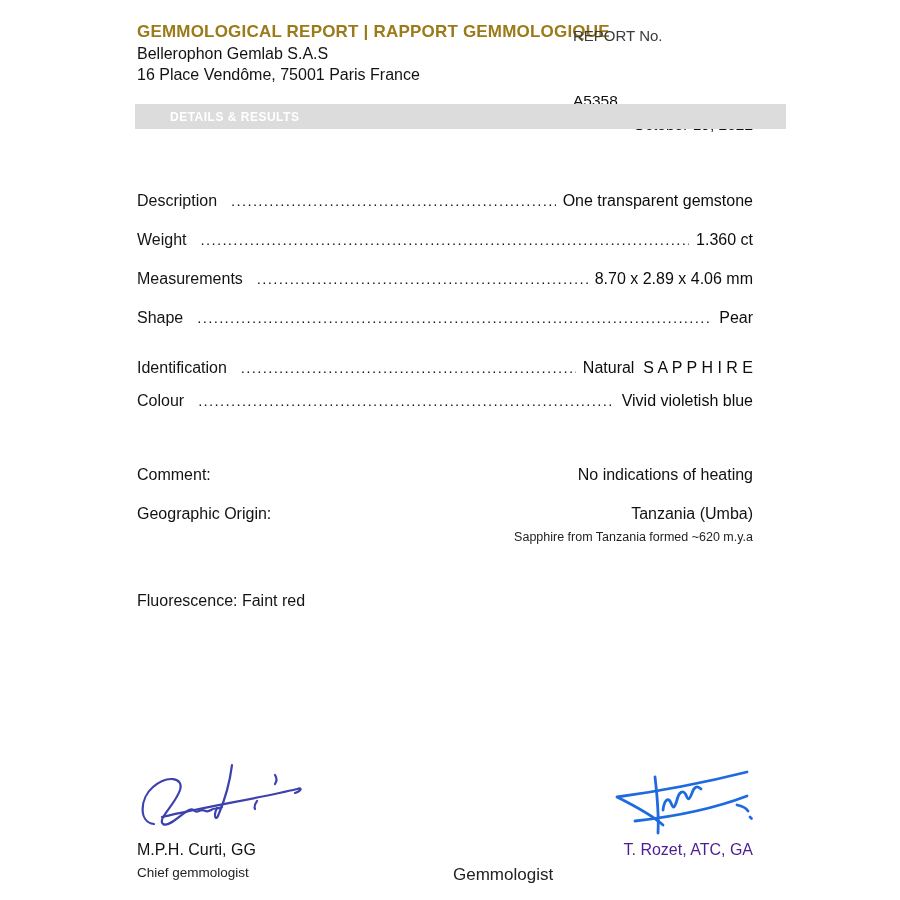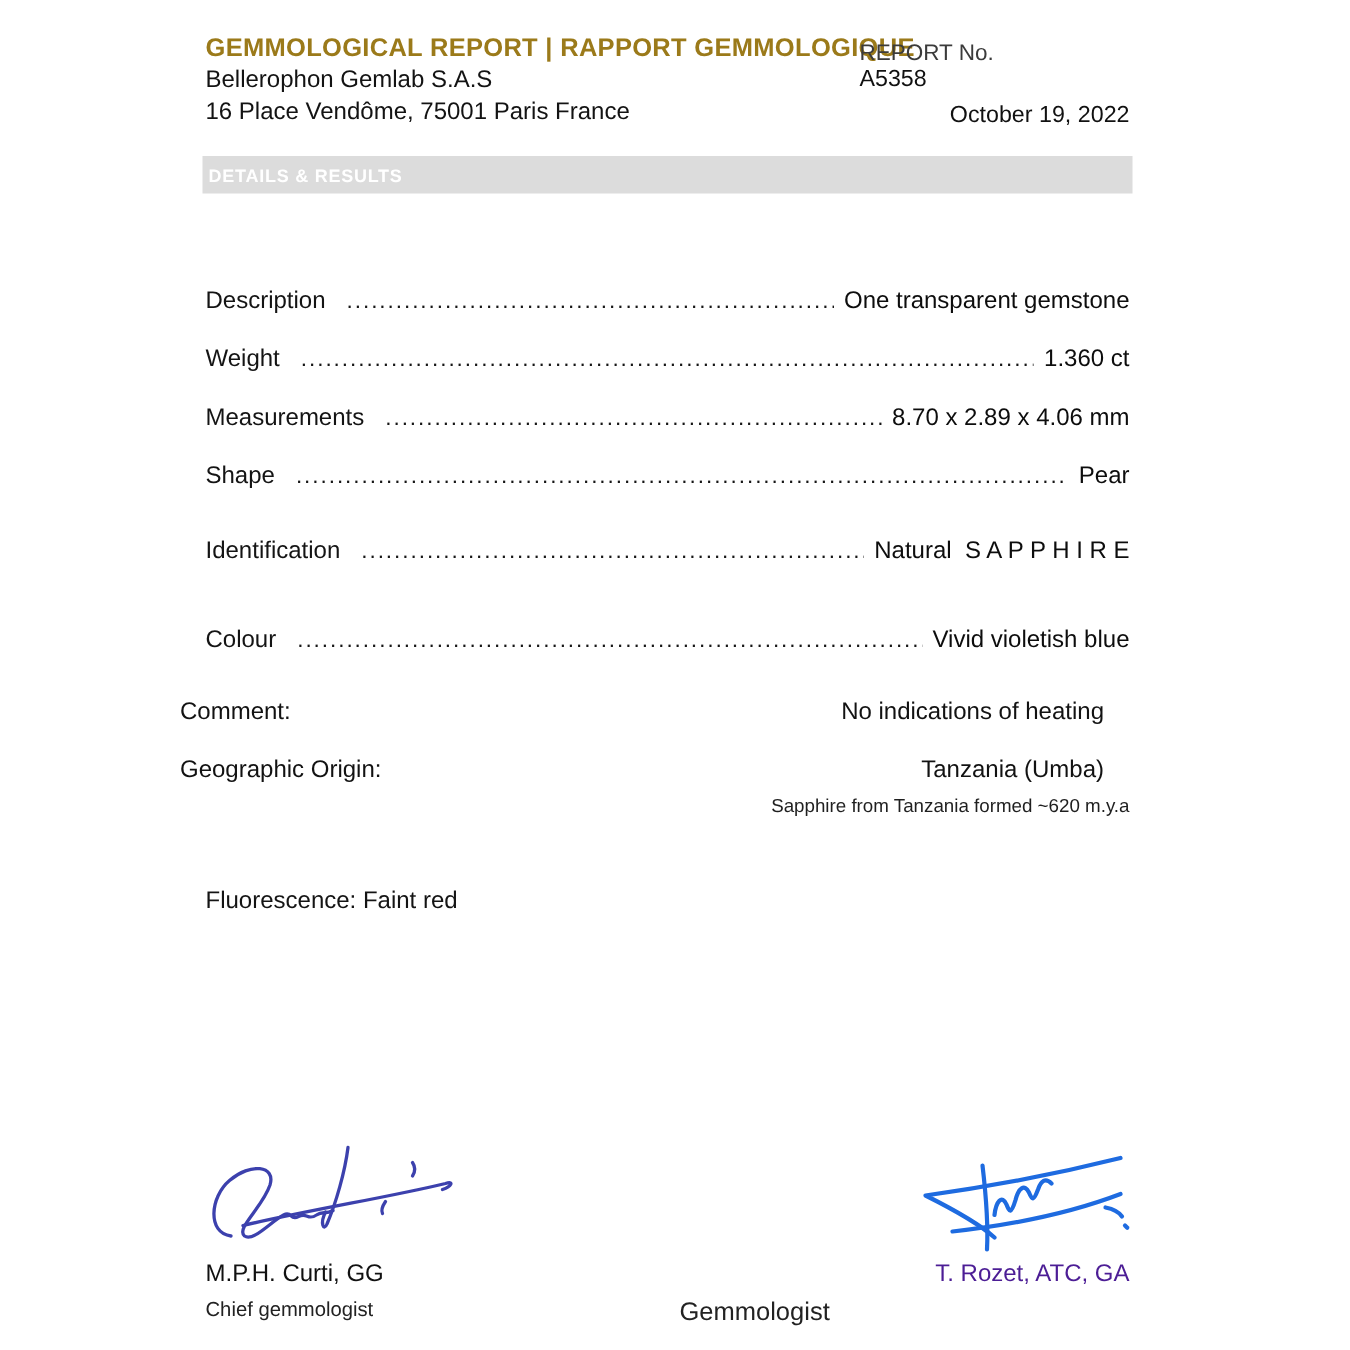--- a/index.html
+++ b/index.html
@@ -15,7 +15,7 @@
   .hdr-right{position:absolute;left:573px;top:27px;width:180px;}
   .hdr-repline{display:flex;justify-content:space-between;align-items:baseline;flex-direction:column;}
   .hdr-replabel{font-size:15px;color:#3b3b3b;}
-  .hdr-repno{font-size:15.5px;color:#111;}
+  .hdr-repno{font-size:15.5px;color:#111;margin-top:48px;}
   .hdr-date{font-size:15.5px;color:#111;text-align:right;margin-top:6px;white-space:pre;}
   .disclaimer{position:absolute;left:137px;top:86px;font-size:10.5px;color:#8c8c8c;white-space:pre;}
   .section-bar{

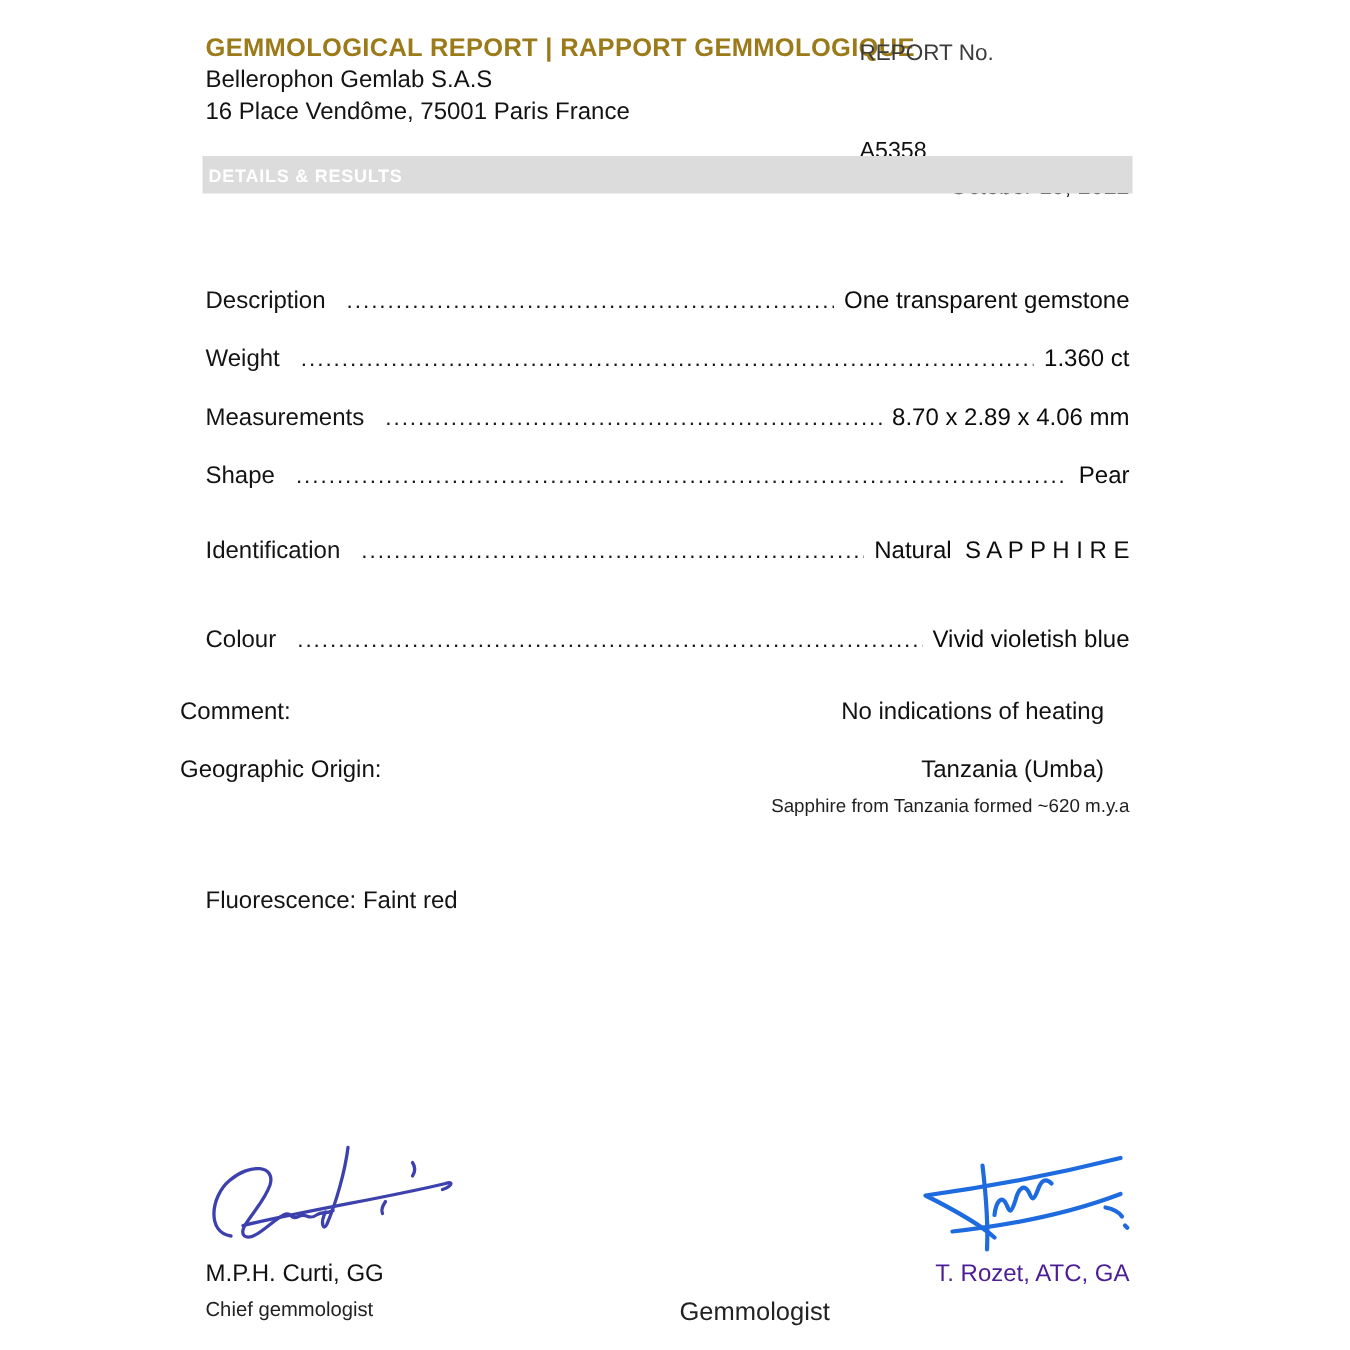--- a/index.html
+++ b/index.html
@@ -20,7 +20,7 @@
   .disclaimer{position:absolute;left:137px;top:86px;font-size:10.5px;color:#8c8c8c;white-space:pre;}
   .section-bar{
     position:absolute;left:135px;top:104px;width:620px;height:25px;background:#dcdcdc;
-    display:flex;align-items:center;
+    display:flex;align-items:center;padding-left:31px;
   }
   .section-bar span{font-size:12px;font-weight:bold;color:#ffffff;letter-spacing:0.5px;padding-left:4px;white-space:pre;}
   

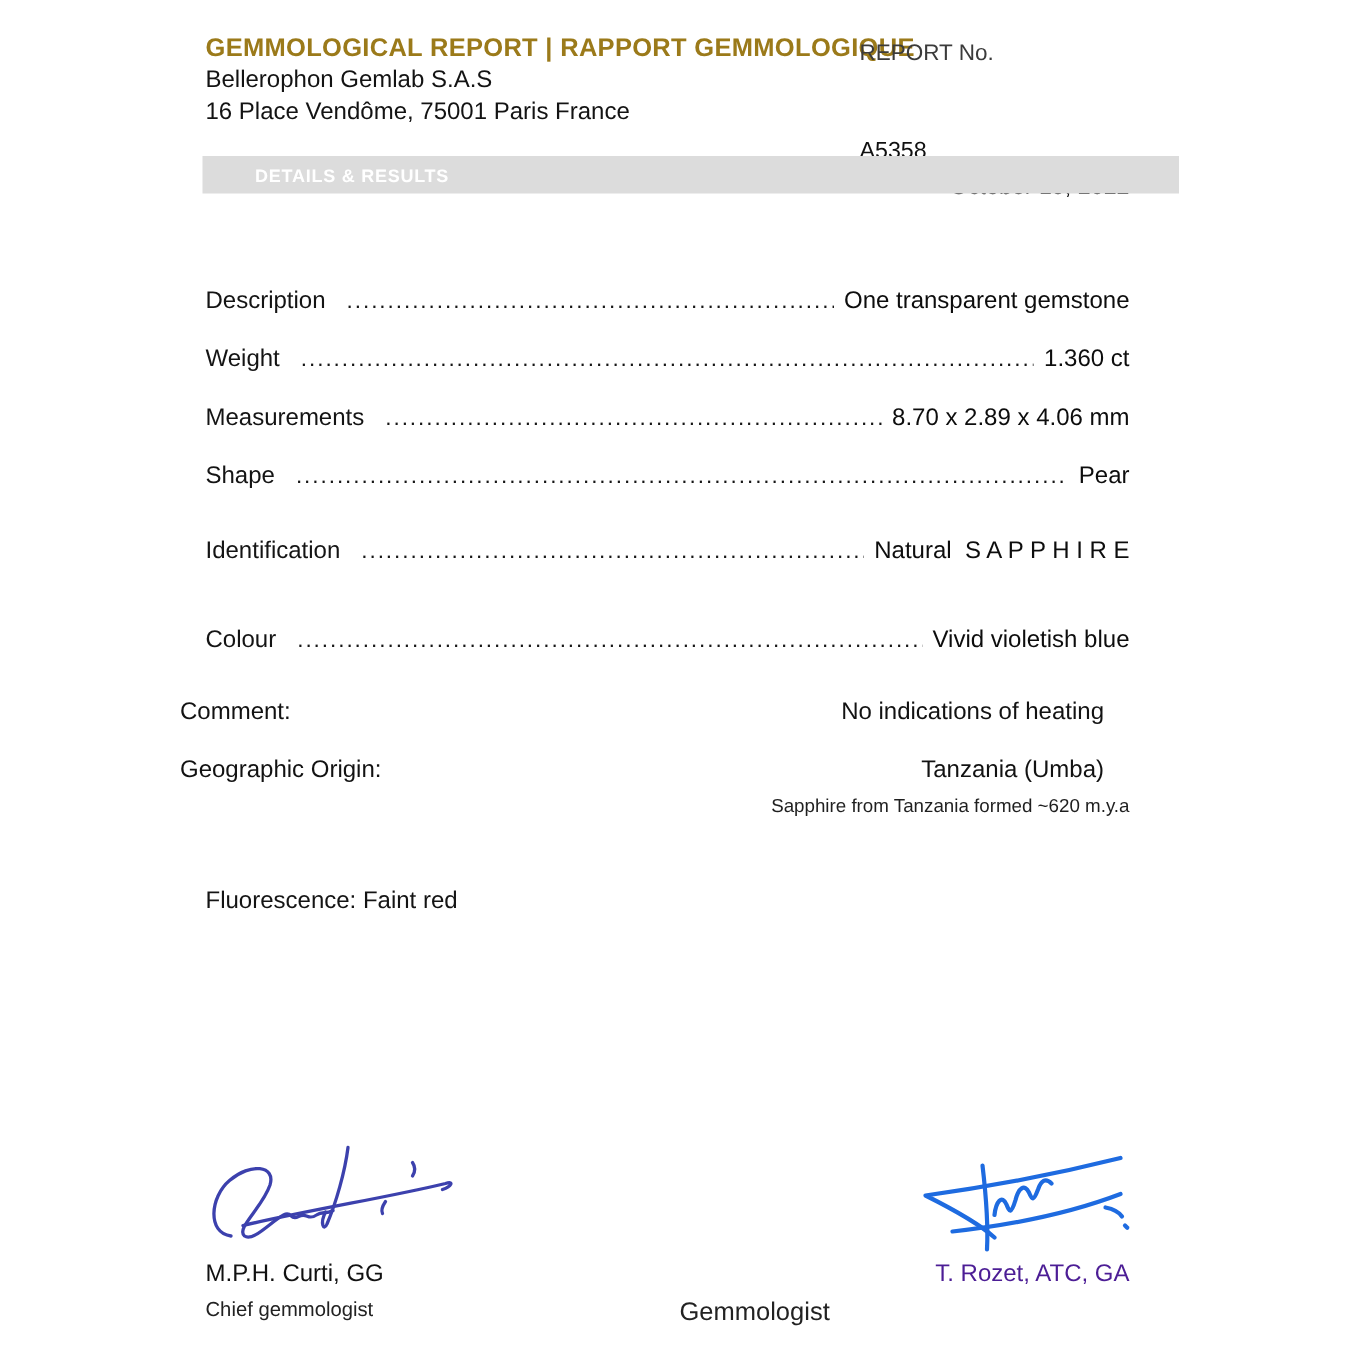--- a/index.html
+++ b/index.html
@@ -99,7 +99,7 @@
     <span class="dots">................................................................................................................................................................................................................................................................................................................................................................................................................</span>
     <span class="val">Natural  S A P P H I R E</span>
   </div>
-  <div class="detail-row" style="top:418px">
+  <div class="detail-row" style="top:392px">
     <span class="lbl">Colour</span>
     <span class="dots">................................................................................................................................................................................................................................................................................................................................................................................................................</span>
     <span class="val">Vivid violetish blue</span>

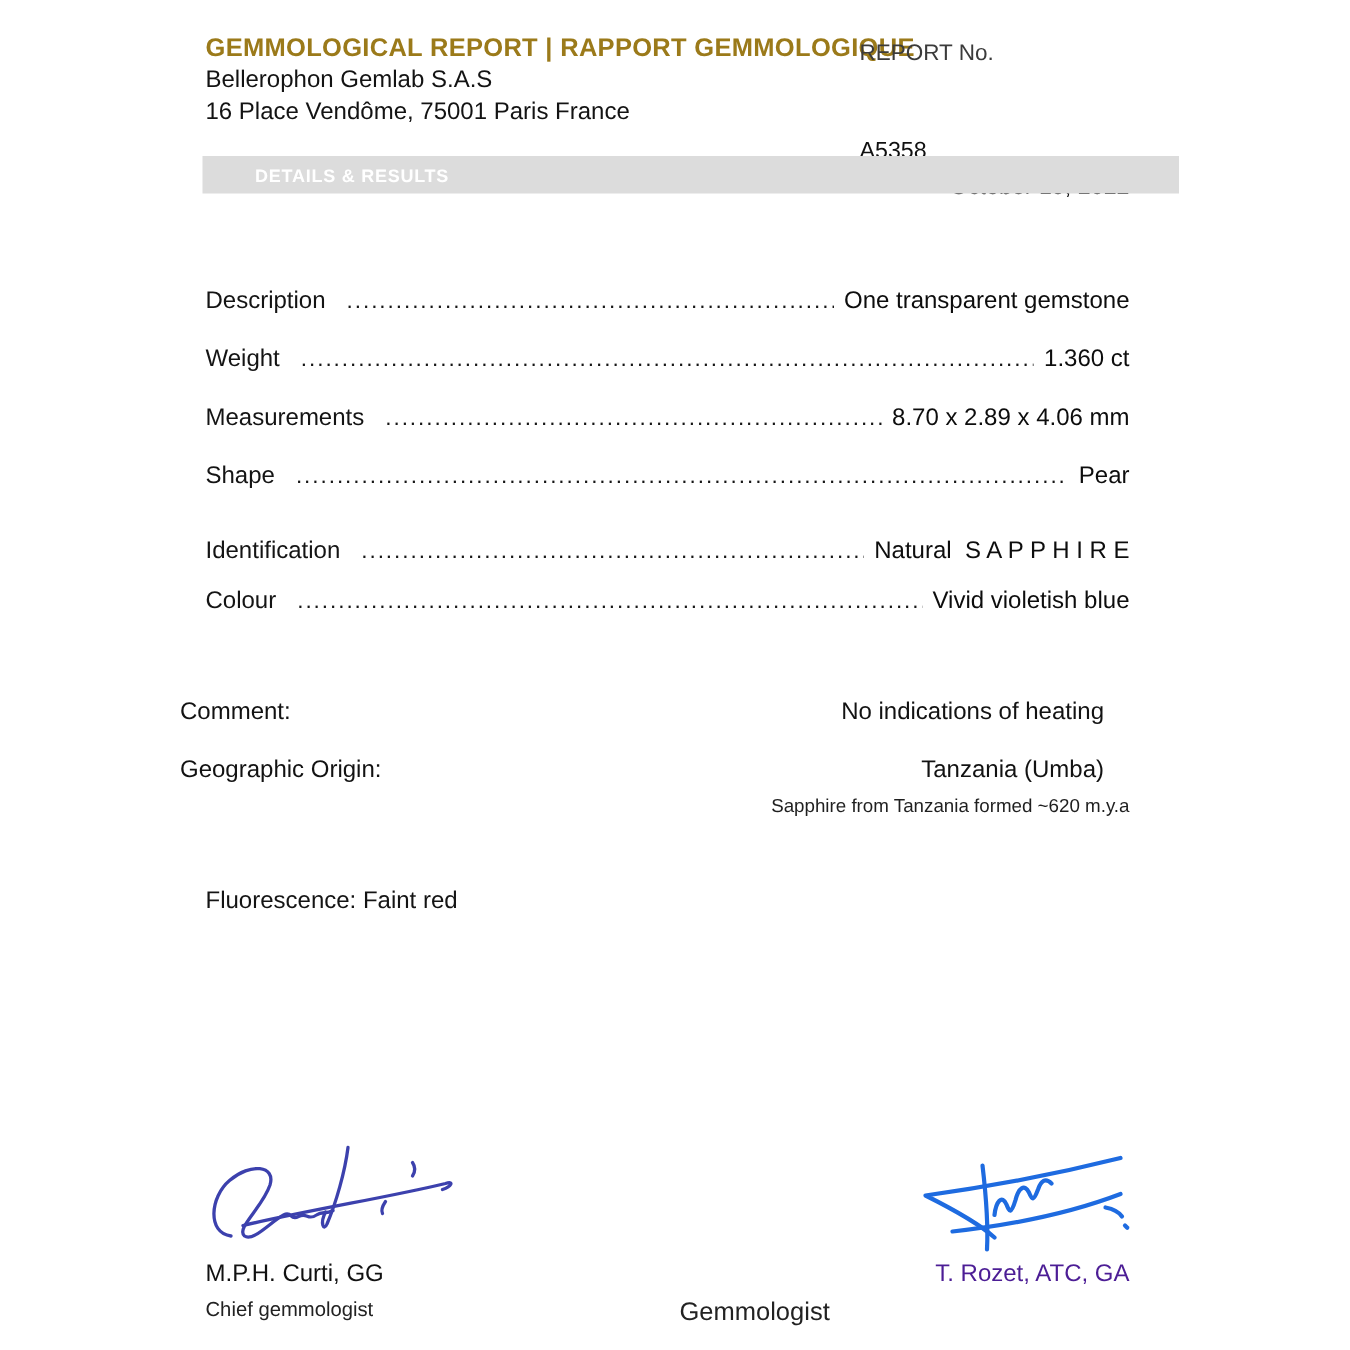--- a/index.html
+++ b/index.html
@@ -36,7 +36,7 @@
   .detail-row .val{white-space:pre;flex:0 0 auto;color:#0d0d0d;}
   
   .kv-row{
-    position:absolute;left:120px;width:616px;display:flex;justify-content:space-between;
+    position:absolute;left:137px;width:616px;display:flex;justify-content:space-between;
     align-items:center;font-size:16px;color:#121212;gap:12px;
   }
   .kv-row span{white-space:pre;}

